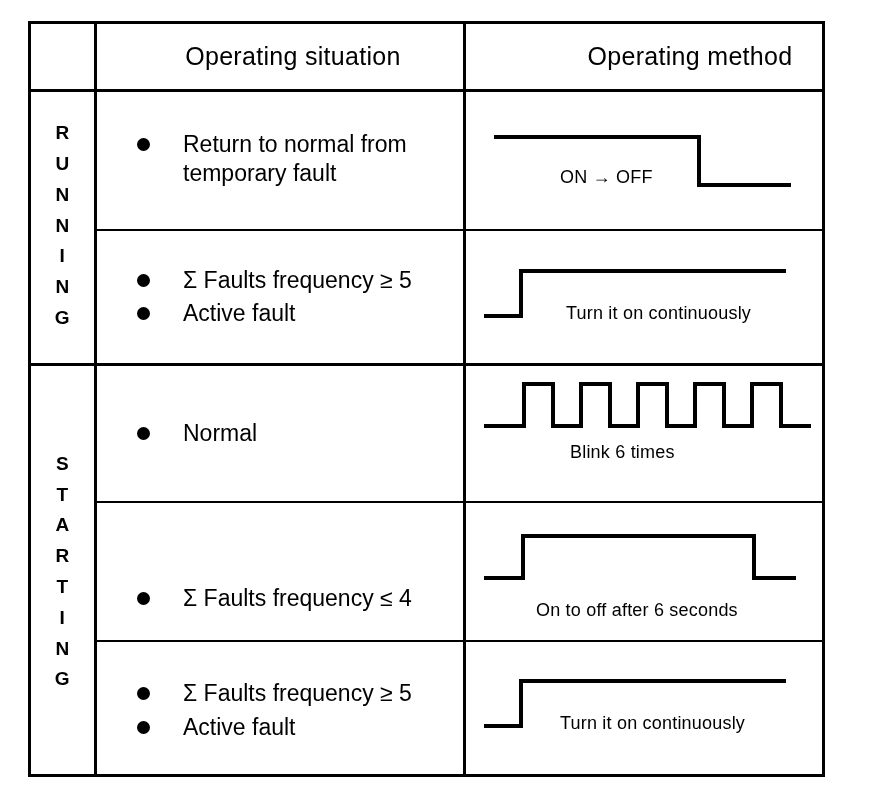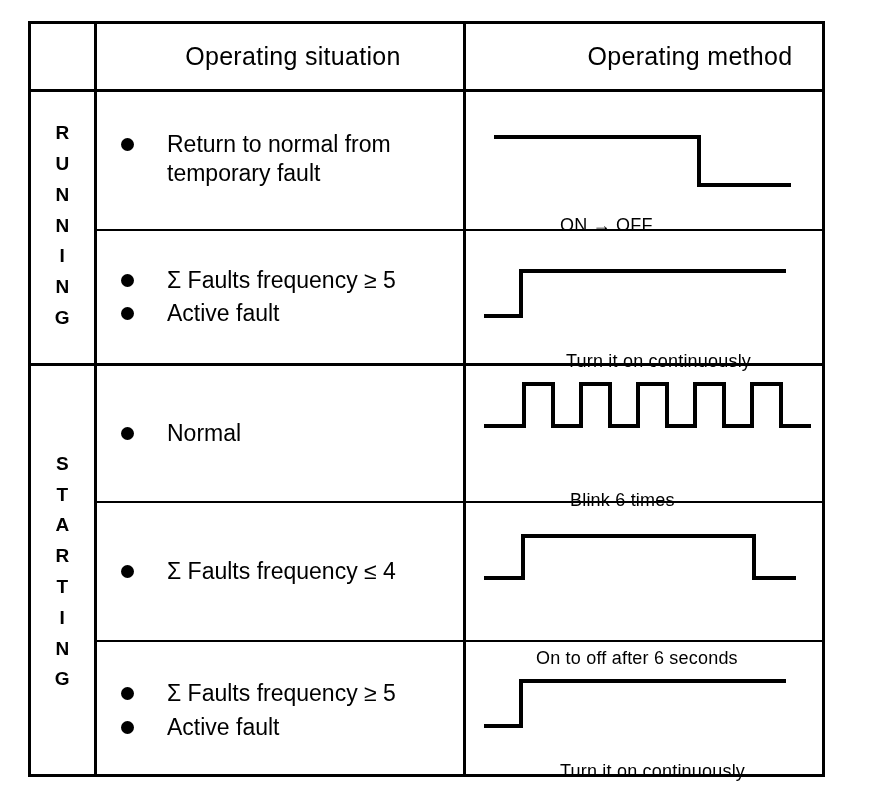--- a/index.html
+++ b/index.html
@@ -125,7 +125,7 @@
     align-items: flex-start;
     font-size: 23px;
     line-height: 1.28;
-    margin: 2px 0;
+    margin: 2px 16px;
   }
   .bullet-line .dot {
     flex: 0 0 auto;

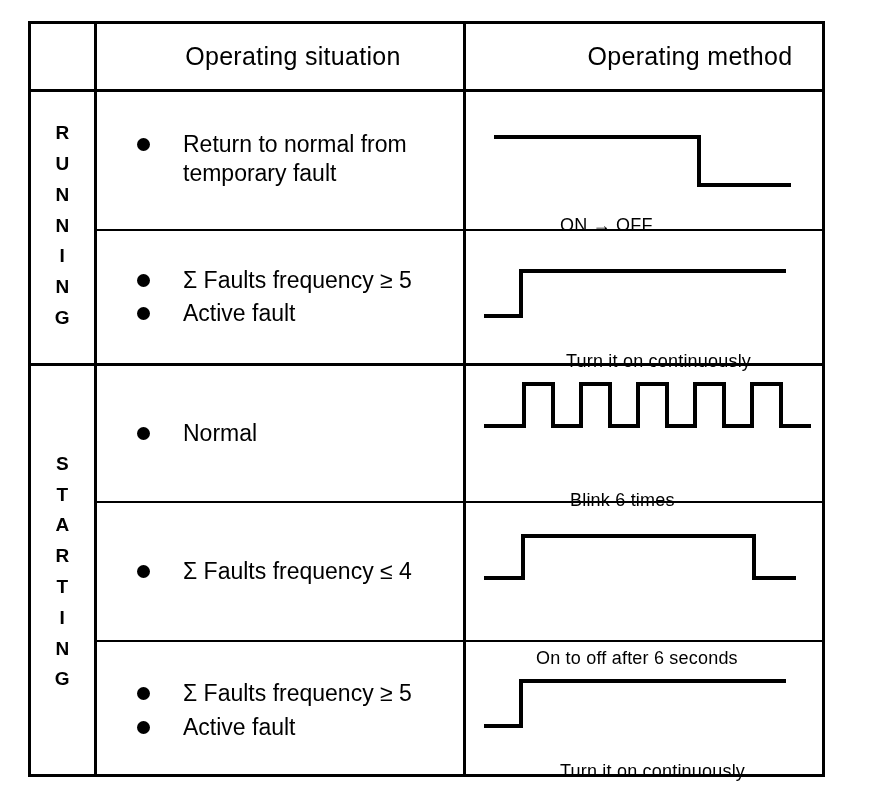--- a/index.html
+++ b/index.html
@@ -158,7 +158,6 @@
     font-size: 18px;
     white-space: nowrap;
     letter-spacing: 0.2px;
-    margin-top: 48px;
   }
   .cap-r1 { left: 94px;  top: 78px; }
   .cap-r2 { left: 100px; top: 72px; }

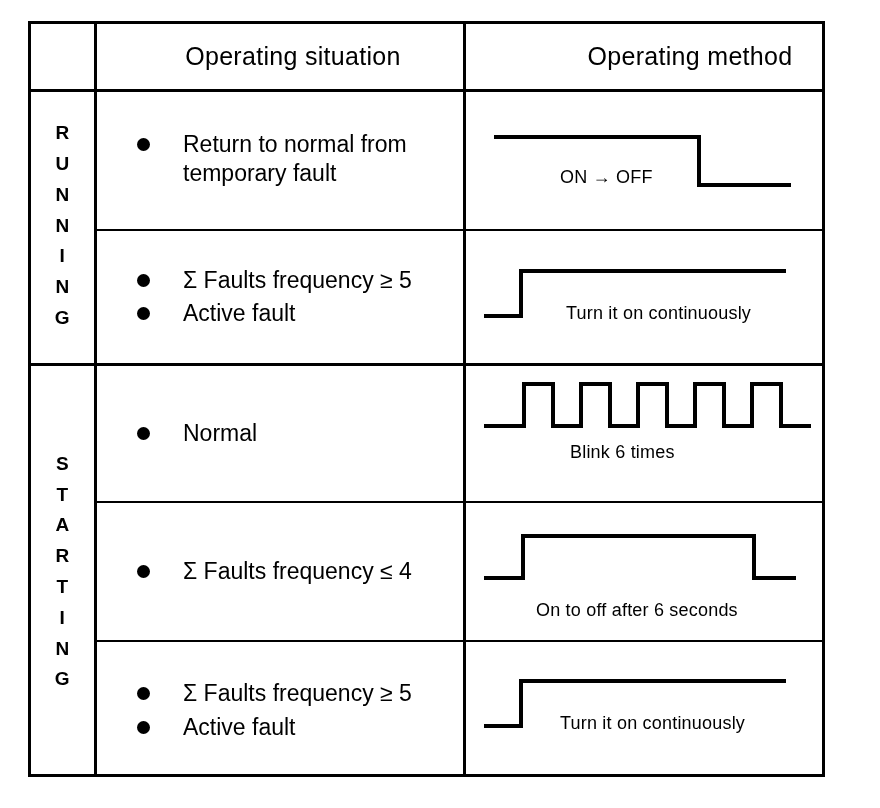--- a/index.html
+++ b/index.html
@@ -117,7 +117,7 @@
   .sit-r1 { top: 65px;  height: 140px; }
   .sit-r2 { top: 207px; height: 132px; }
   .sit-r3 { top: 342px; height: 135px; }
-  .sit-r4 { top: 459px; height: 178px; }
+  .sit-r4 { top: 486px; height: 178px; }
   .sit-r5 { top: 619px; height: 135px; }
 
   .bullet-line {

